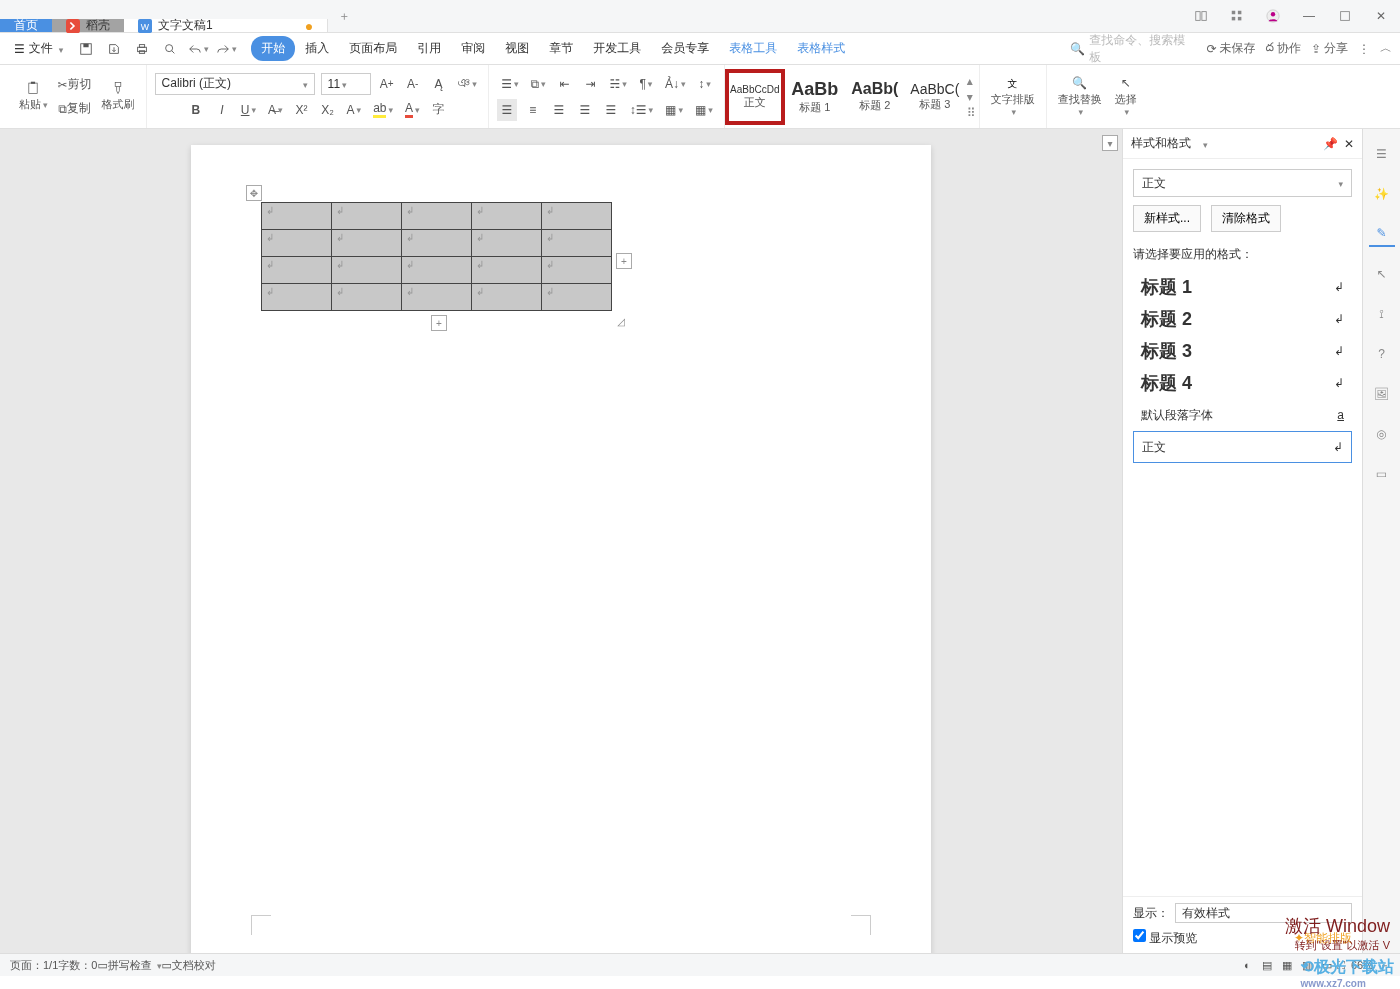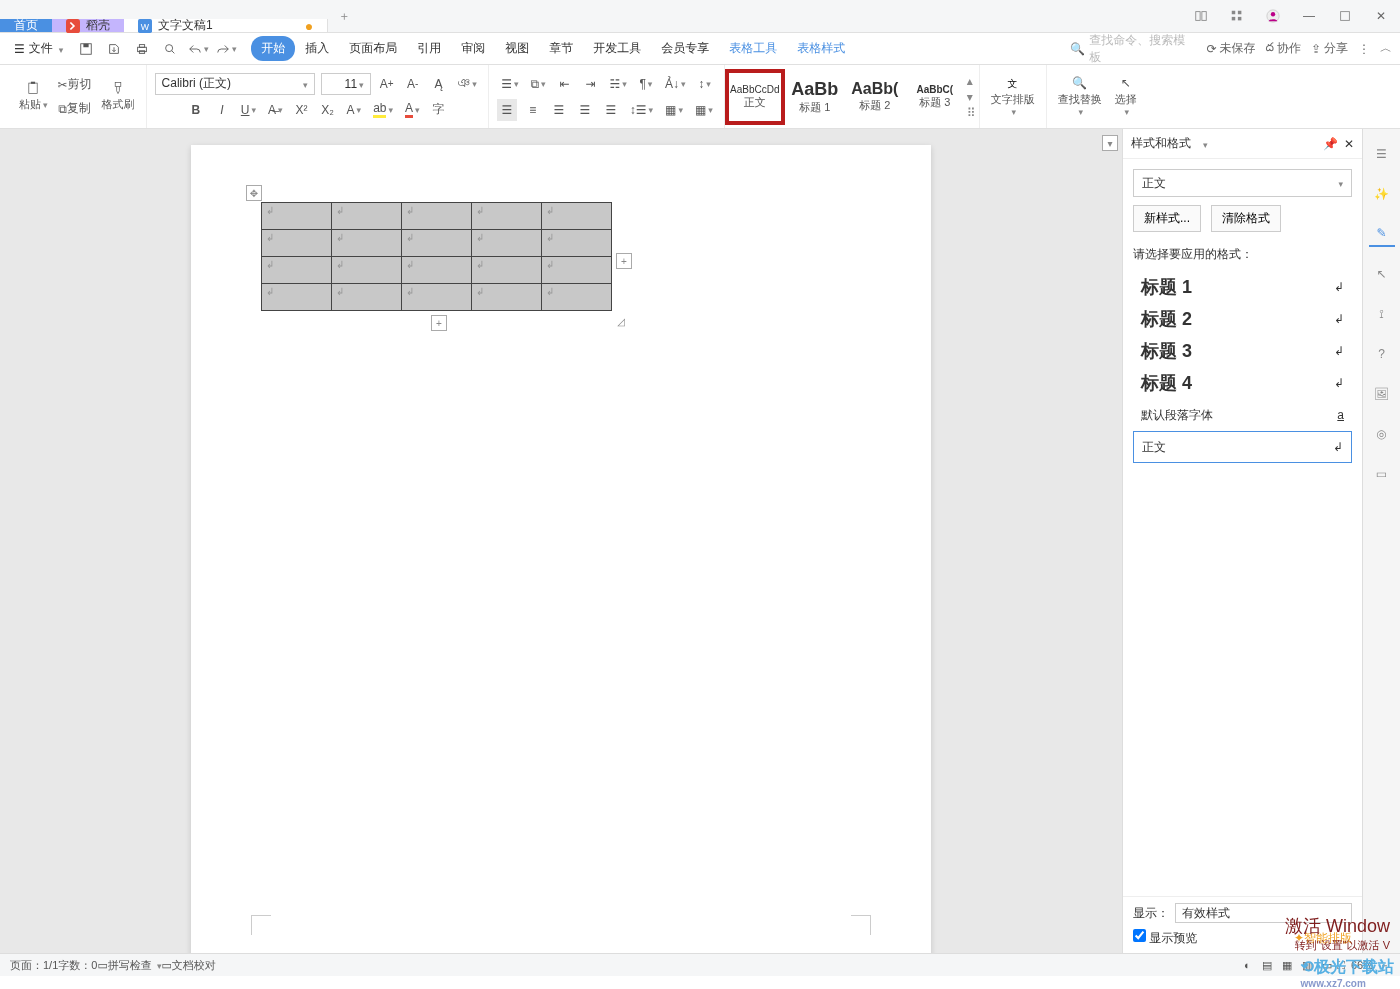--- a/index.html
+++ b/index.html
@@ -10,7 +10,7 @@
 .tab { display:flex; align-items:center; padding:0 14px; gap:6px; cursor:pointer; position:relative;margin-top:19px; }
 .tab-home { background:#4a90e2; color:#fff; }
 .tab-doc { background:#fff; border-right:1px solid #e0e0e0; }
-.tab-shell { background:#c4b5fd; }
+.tab-shell { background:#a3a3a3; }
 .tab .icon { width:14px; height:14px; display:inline-block; }
 .dot { color:#f0a020; font-size:14px; }
 .tab-add { width:32px; display:flex; align-items:center; justify-content:center; color:#888; }

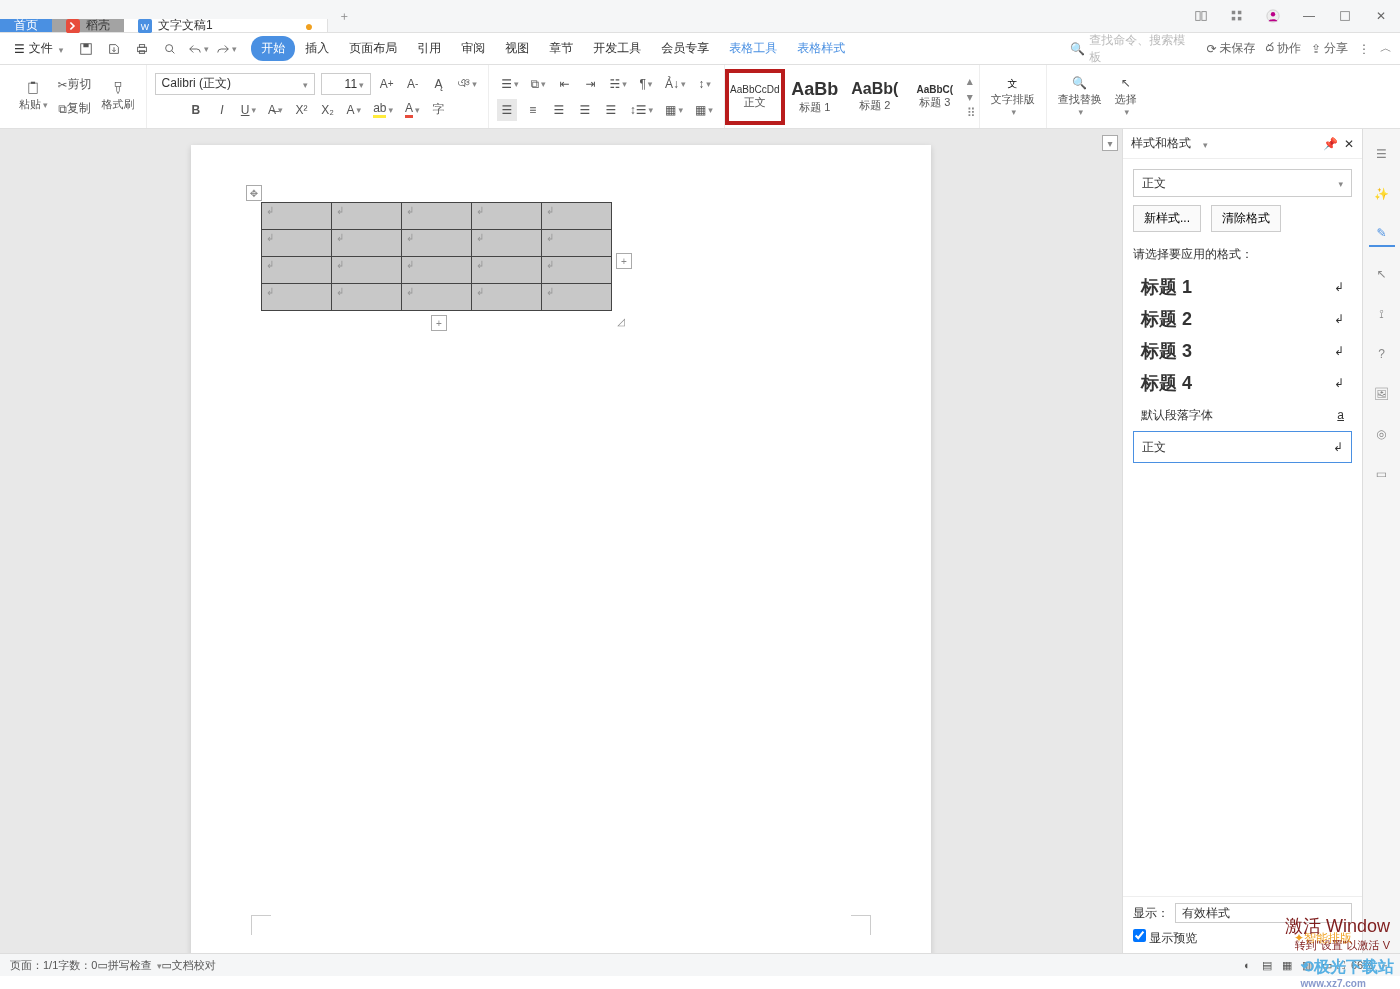--- a/index.html
+++ b/index.html
@@ -39,7 +39,7 @@
 .rbtn.big { flex-direction:column; height:44px; min-width:34px; }
 .rbtn.big .lbl { font-size:11px; margin-top:2px; }
 .font-name { width:160px; height:22px; border:1px solid #ccc; padding:0 6px; font-size:12px; display:flex; align-items:center; justify-content:space-between; }
-.font-size { width:50px; height:22px; border:1px solid #ccc; padding:0 6px; display:flex; align-items:center; justify-content:flex-end; }
+.font-size { width:50px; height:22px; border:1px solid #ccc; padding:0 6px; display:flex; align-items:center; justify-content:flex-start; }
 .styles-strip { display:flex; align-items:center; height:100%; }
 .style-tile { width:60px; height:56px; display:flex; flex-direction:column; align-items:center; justify-content:center; border:1px solid transparent; cursor:pointer; }
 .style-tile .prev { font-size:14px; }

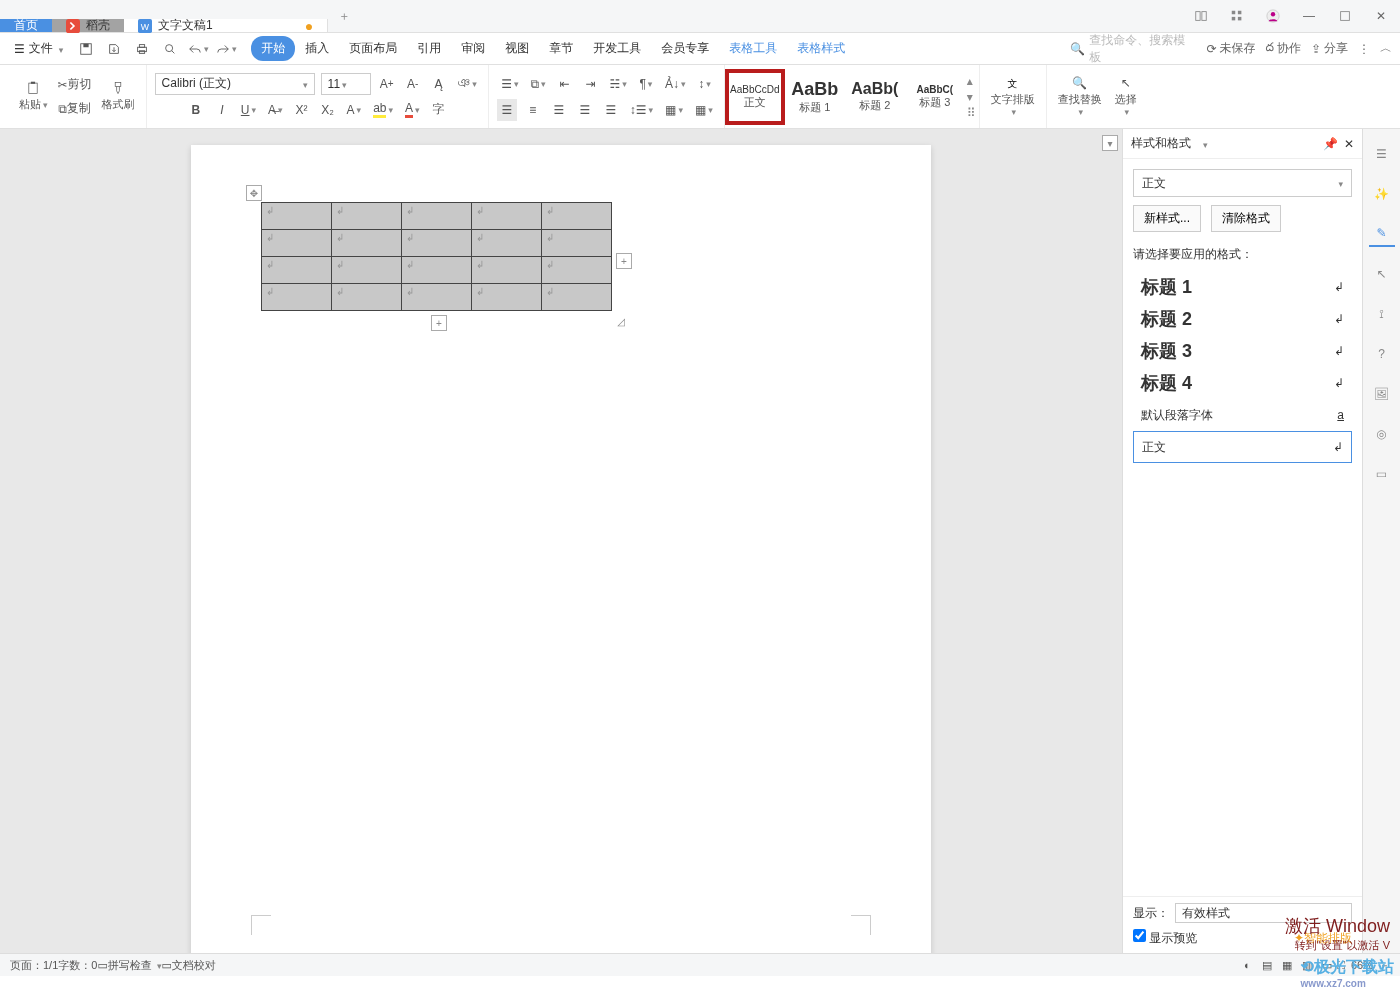--- a/index.html
+++ b/index.html
@@ -334,7 +334,7 @@
           <span class="lbl">标题 2</span>
         </div>
       <div class="style-tile">
-          <span class="prev" style="font-weight:bold;font-size:10px">AaBbC(</span>
+          <span class="prev" style="font-weight:normal;font-size:14px">AaBbC(</span>
           <span class="lbl">标题 3</span>
         </div>
       <div class="carets">

